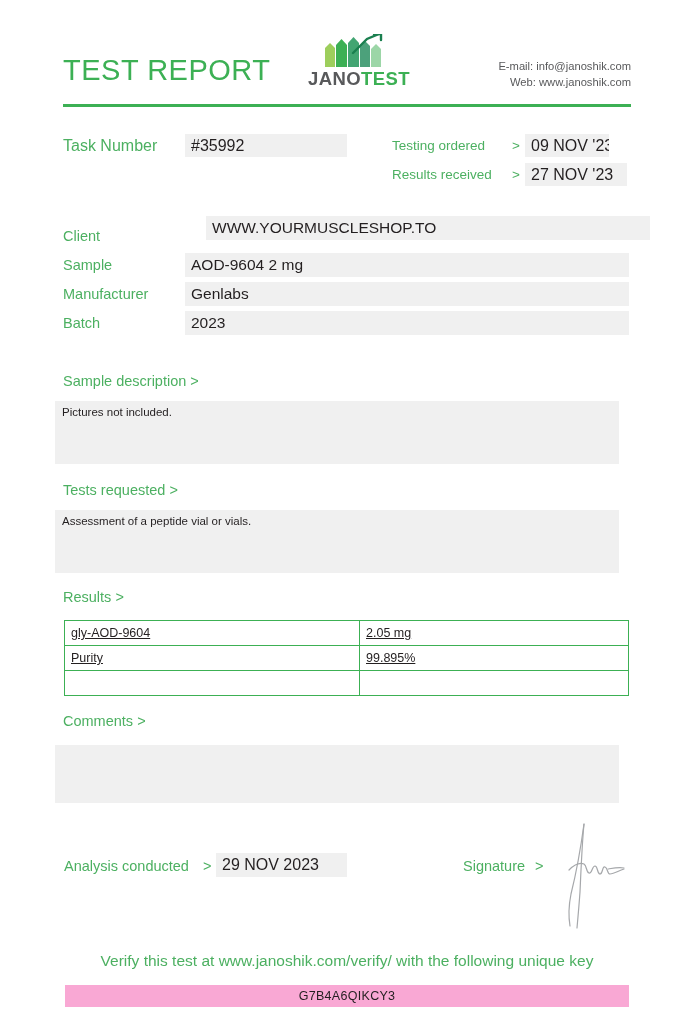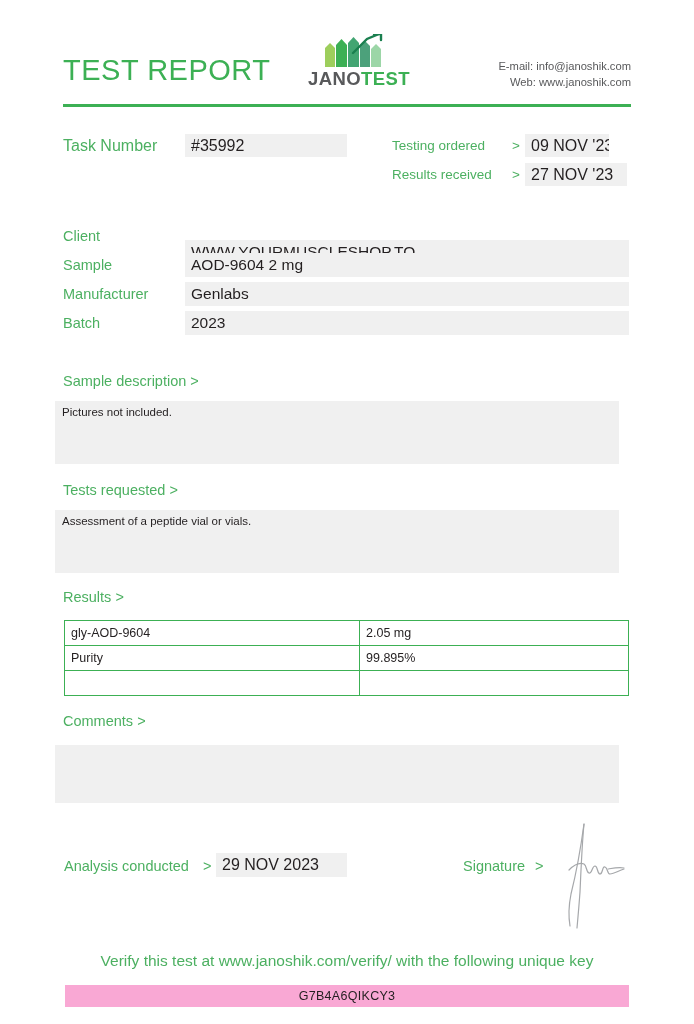--- a/index.html
+++ b/index.html
@@ -253,7 +253,7 @@
   <div class="val received-value">27 NOV '23</div>
 
   <div class="lbl info-lbl" style="top:228px;">Client</div>
-  <div class="val info-val" style="top:240px;">WWW.YOURMUSCLESHOP.TO</div>
+  <div class="val info-val" style="top:216px;margin-left:21px;">WWW.YOURMUSCLESHOP.TO</div>
 
   <div class="lbl info-lbl" style="top:257px;">Sample</div>
   <div class="val info-val" style="top:253px;">AOD-9604 2 mg</div>

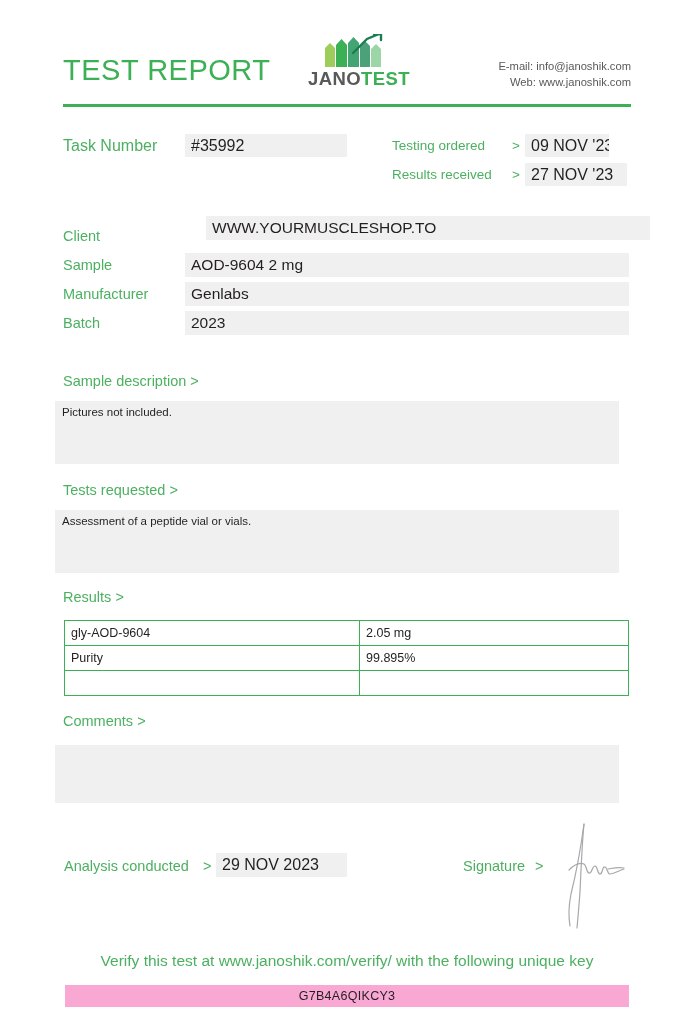--- a/index.html
+++ b/index.html
@@ -168,6 +168,7 @@
     padding: 0 6px;
     color: #231f20;
     vertical-align: middle;
+    text-decoration: underline;
   }
   .results-table td.c0 { width: 282px; }
 

